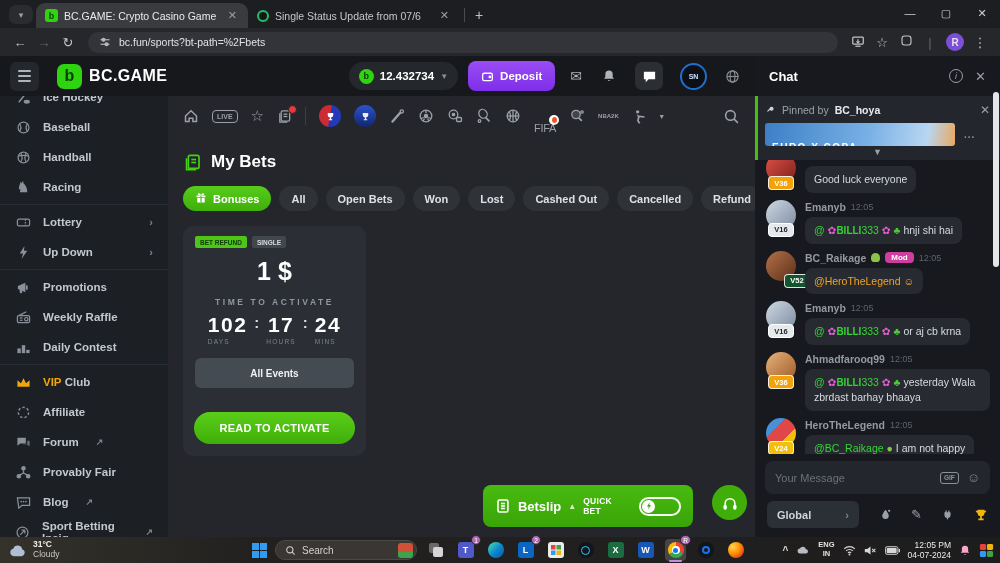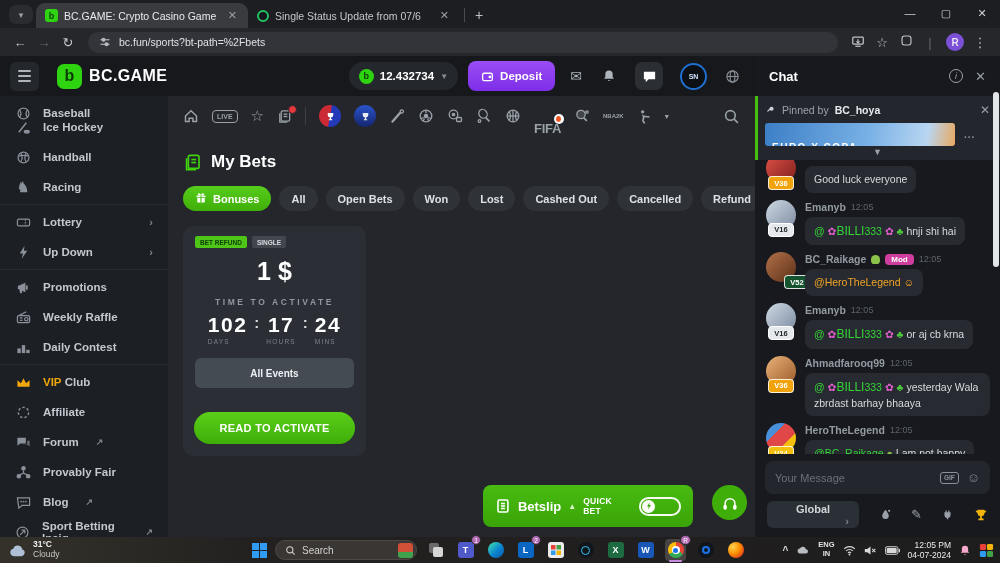--- a/index.html
+++ b/index.html
@@ -334,17 +334,6 @@
   <div class="sitebody">
 
     <aside class="sidebar">
-        <div class="sbitem">
-          <span class="ic">
-            <svg width="15" height="15" viewBox="0 0 16 16">
-              <g fill="none" stroke="currentColor" stroke-width="1.3">
-                <circle cx="8" cy="8" r="5.8"></circle>
-                <path d="M3.5 3.5Q7 8 3.5 12.5M12.5 3.5Q9 8 12.5 12.5"></path>
-              </g>
-            </svg>
-          </span>
-          <span class="lb">Baseball</span>
-        </div>
         <div class="sbitem clipped">
           <span class="ic">
             <svg width="15" height="15" viewBox="0 0 16 16">
@@ -355,6 +344,17 @@
             </svg>
           </span>
           <span class="lb">Ice Hockey</span>
+        </div>
+        <div class="sbitem">
+          <span class="ic">
+            <svg width="15" height="15" viewBox="0 0 16 16">
+              <g fill="none" stroke="currentColor" stroke-width="1.3">
+                <circle cx="8" cy="8" r="5.8"></circle>
+                <path d="M3.5 3.5Q7 8 3.5 12.5M12.5 3.5Q9 8 12.5 12.5"></path>
+              </g>
+            </svg>
+          </span>
+          <span class="lb">Baseball</span>
         </div>
         <div class="sbitem">
           <span class="ic">

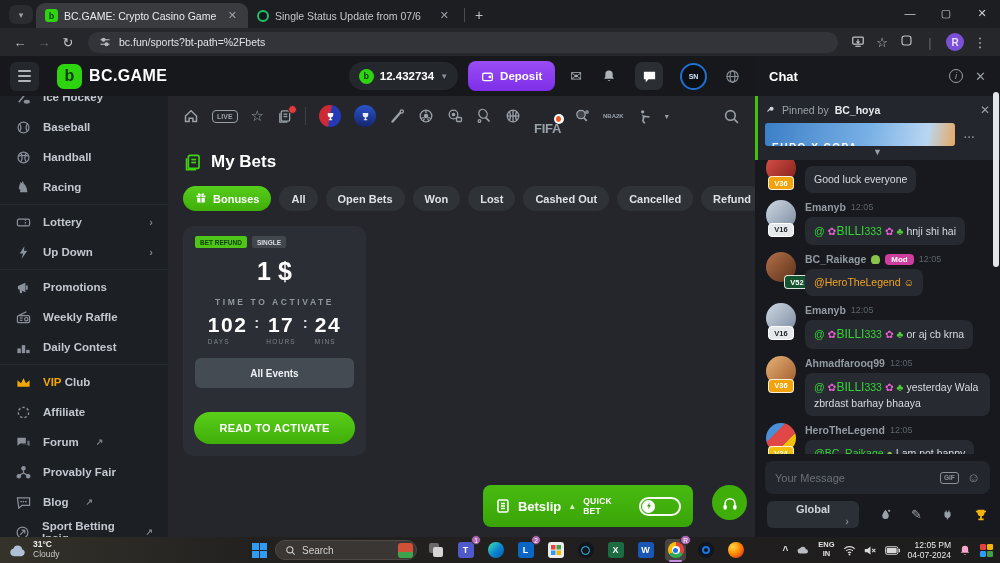--- a/index.html
+++ b/index.html
@@ -87,7 +87,7 @@
   .firebdg { position:absolute; top:-7px; right:-3px; width:10px; height:10px; border-radius:50%;
     background:#fff; display:flex; align-items:center; justify-content:center; }
   .firebdg i { width:5px; height:6px; border-radius:50% 50% 50% 50%/60% 60% 40% 40%; background:#f05423; }
-  .fifatxt { font-size:13px; font-weight:700; letter-spacing:-.3px;margin-top:24px; }
+  .fifatxt { font-size:11px; font-weight:400; letter-spacing:-.3px;margin-top:24px; }
   .nbatxt { font-size:6px; font-weight:800; line-height:1; text-align:center; }
   .navsearch { margin-left:auto; }
 

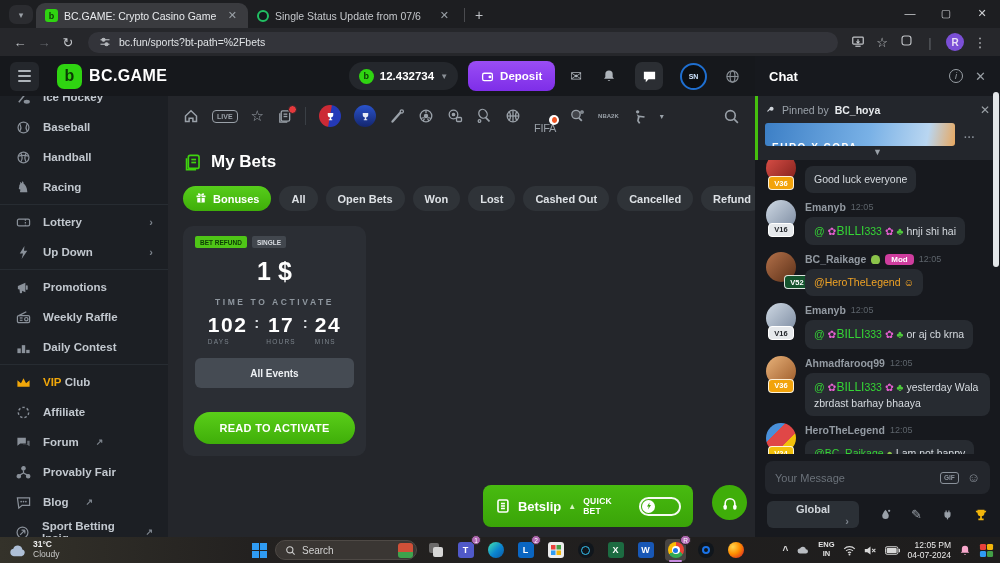--- a/index.html
+++ b/index.html
@@ -166,7 +166,7 @@
   .frogdot { width:9px; height:9px; border-radius:50% 50% 40% 40%; background:#8bc34a; display:inline-block; }
   .bubble { background:#272b31; border-radius:8px; padding:6px 9px; font-size:10.5px; line-height:1.4;
     color:#d6dbe0; display:inline-block; max-width:100%; }
-  .c-green { color:#35d435; } .c-gs { color:#35d435; font-size:12px; } .c-pink { color:#e55fd0; }
+  .c-green { color:#35d435; } .c-gs { color:#35d435; font-size:10px;font-weight:bold; } .c-pink { color:#e55fd0; }
   .c-leaf { color:#4fc93c; } .c-orange { color:#f0a325; } .c-plain { color:#d6dbe0; } .c-frog { color:#8bc34a; }
   .chatinput { margin:7px 10px 5px; height:33px; background:#23262c; border-radius:8px; display:flex;
     align-items:center; padding:0 10px; gap:8px; }

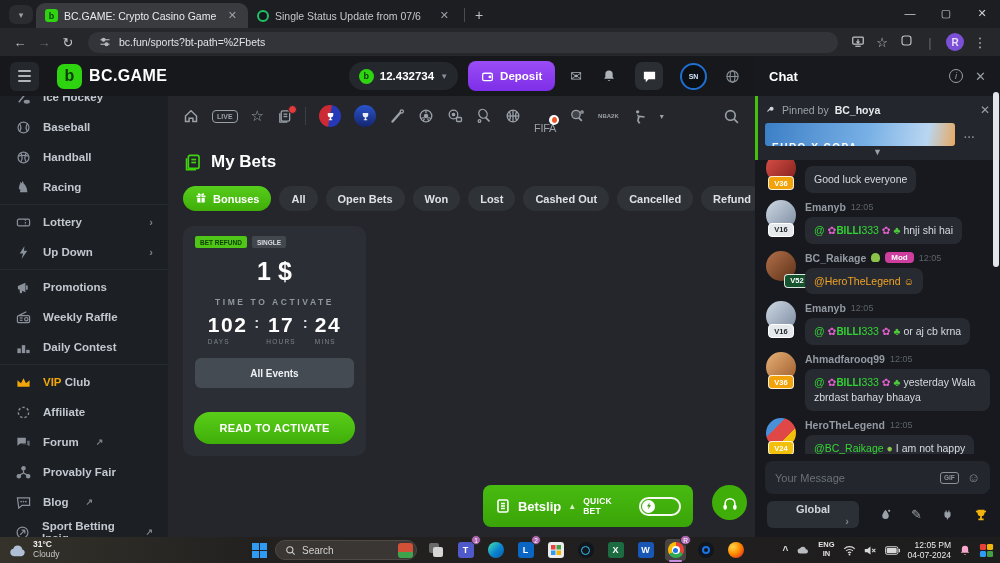--- a/index.html
+++ b/index.html
@@ -178,7 +178,7 @@
   .emoji { color:#8a919a; font-size:13px; }
   .chatfoot { display:flex; align-items:center; justify-content:space-between; padding:2px 12px 9px; }
   .room { width:92px; height:27px; background:#2b3036; border-radius:6px; display:flex; align-items:center;
-    justify-content:center; padding:0 10px; color:#d0d5da; font-size:11px; font-weight:600;flex-direction:column; }
+    justify-content:center; padding:0 10px; color:#d0d5da; font-size:11px; font-weight:600; }
   .fico { color:#9aa1a9; display:flex; font-size:13px; }
 
   .pagescroll { position:absolute; right:1px; top:92px; width:6px; height:175px; background:#e3e6e9;

